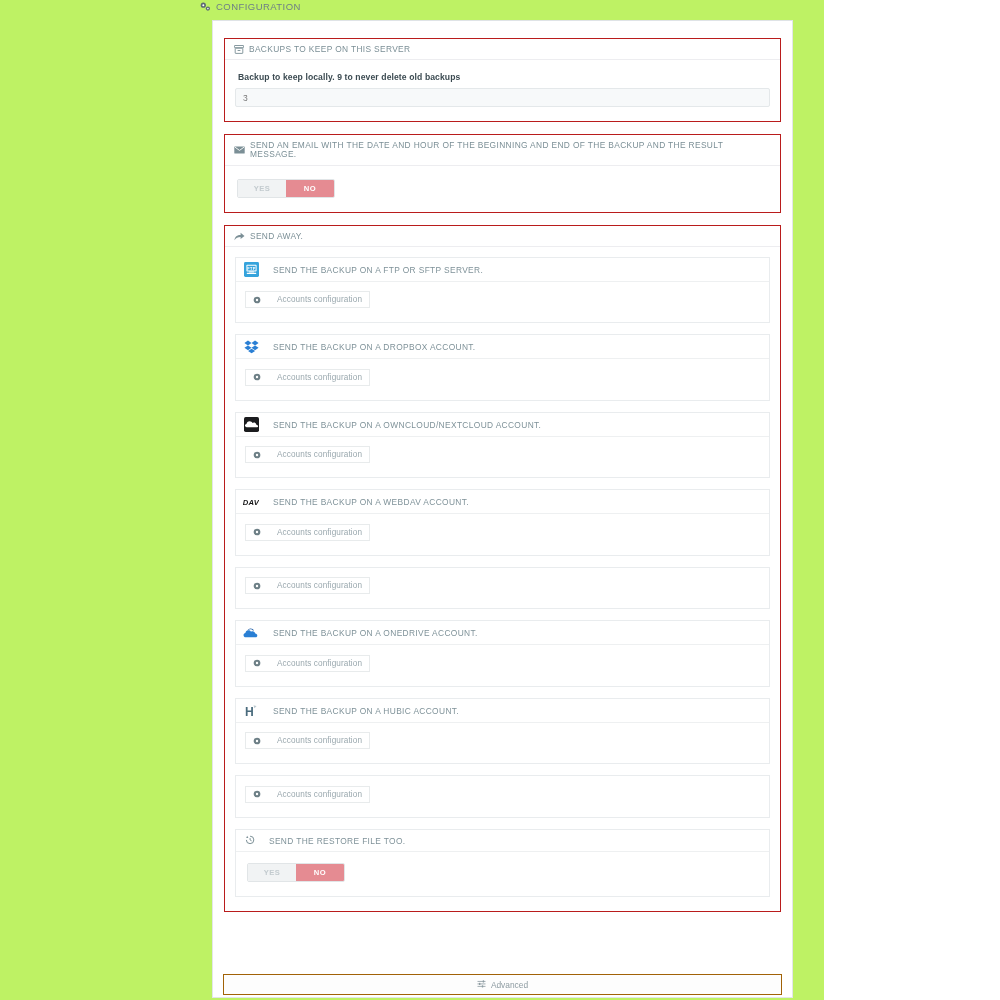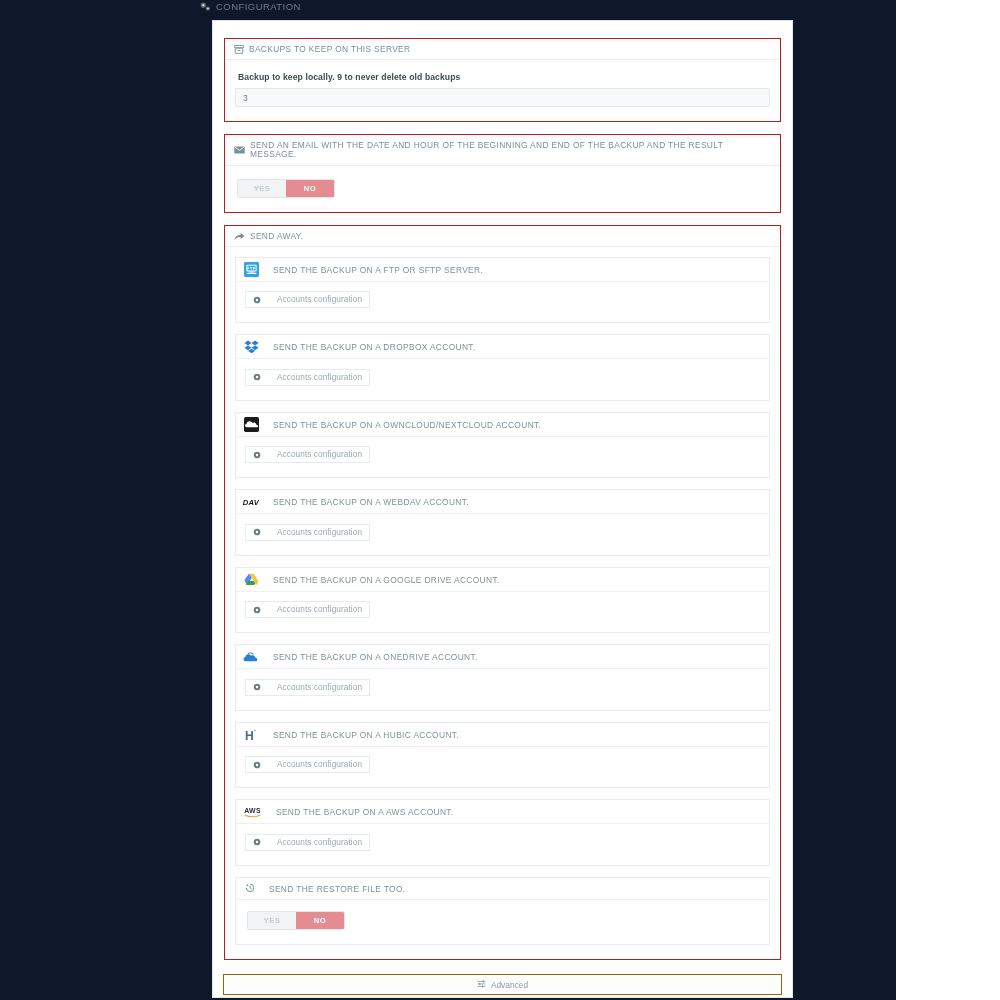--- a/index.html
+++ b/index.html
@@ -14,9 +14,9 @@
 
   .page {
     position: relative;
-    width: 896px;
+    width: 824px;
     height: 1000px;
-    background: #0f172a;
+    background: #bef264;
   }
 
   

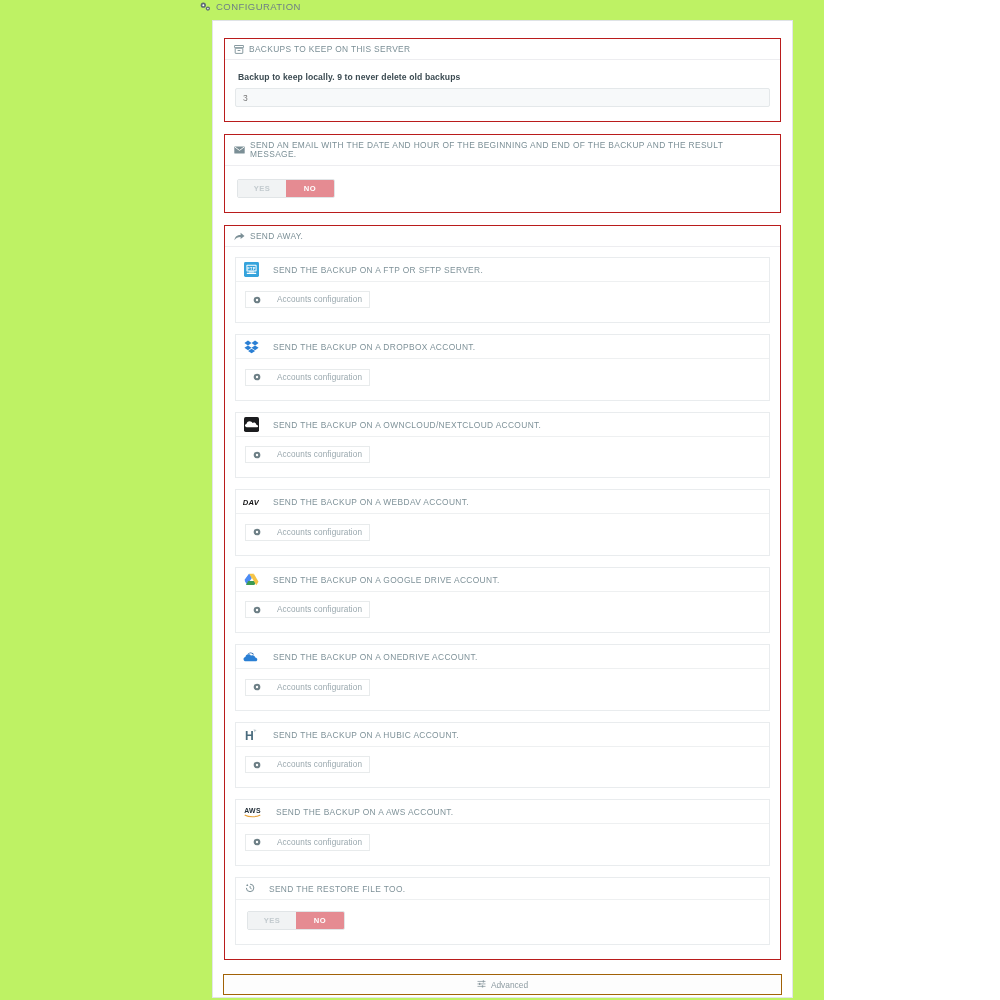--- a/index.html
+++ b/index.html
@@ -349,21 +349,6 @@
           </div>
 
           <div class="subcard">
-            <div class="subcard-head">
-              <span class="brand">
-                <svg width="15" height="14" viewBox="0 0 16 15">
-                  <path d="M5.4 0.8 L10.6 0.8 L8 5.6 Z" fill="#f6c445"></path>
-                  <path d="M5.4 0.8 L8 5.6 L2.7 10.6 L0.6 7.2 Z" fill="#4c8bf5"></path>
-                  <path d="M0.9 11.6 L15.1 11.6 L13.2 14.2 L2.8 14.2 Z" fill="#4c8bf5" opacity="0"></path>
-                  <path d="M2.6 10.4 L13.4 10.4 L11.2 13.8 L0.6 13.8 Z" fill="#3c9a53" opacity="0"></path>
-                  <path d="M0.7 8.3 L5.4 1.0 L8.1 5.6 L3.3 12.9 Z" fill="#4c8bf5"></path>
-                  <path d="M1.6 12.9 L14.4 12.9 L12.1 12.9 Z" fill="none"></path>
-                  <path d="M2.0 12.9 L4.5 8.5 L13.6 8.5 L11.0 12.9 Z" fill="#3c9a53"></path>
-                  <path d="M10.5 0.9 L15.5 9.4 L13.1 13.0 L8.0 4.6 Z" fill="#f6c445"></path>
-                </svg>
-              </span>
-              <span>SEND THE BACKUP ON A GOOGLE DRIVE ACCOUNT.</span>
-            </div>
             <div class="subcard-body">
               <button class="ghost-btn">
                 <span class="ico">

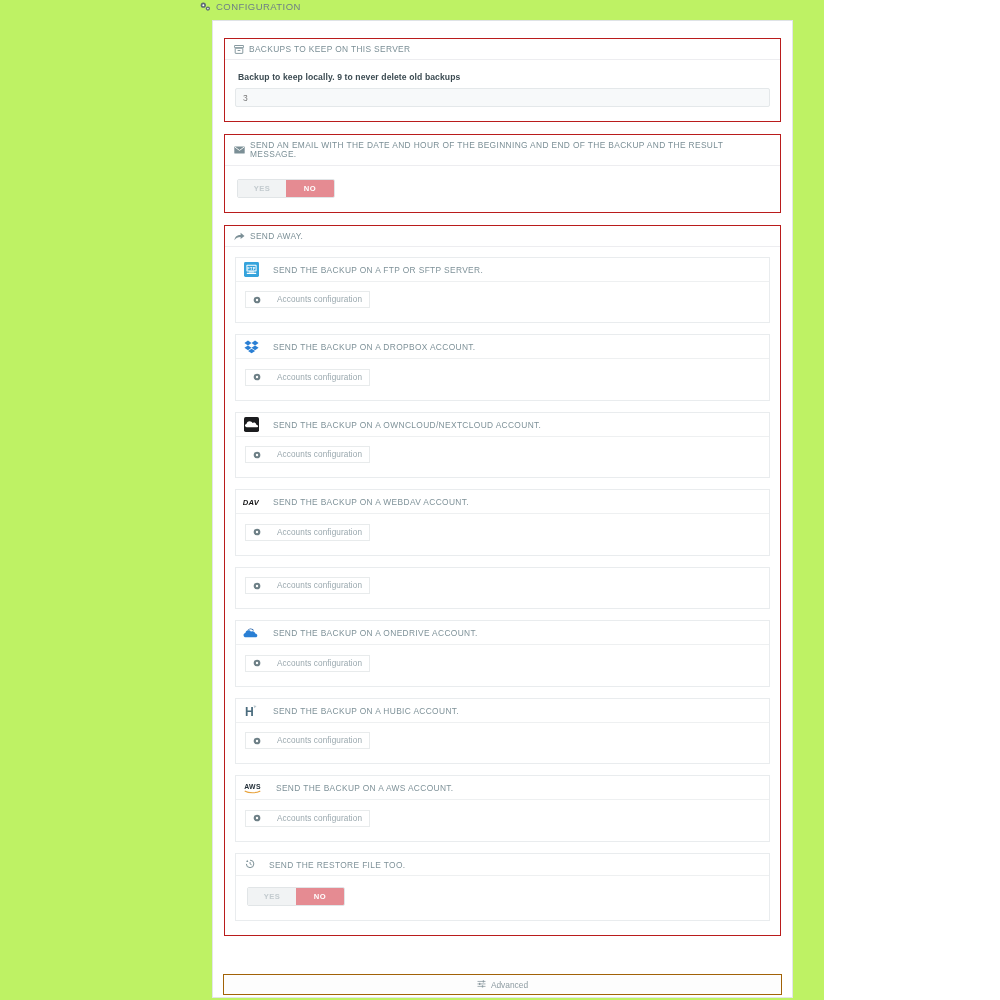--- a/index.html
+++ b/index.html
@@ -409,15 +409,6 @@
           </div>
 
           <div class="subcard">
-            <div class="subcard-head">
-              <span class="brand" style="width:19px">
-                <svg width="19" height="12" viewBox="0 0 22 13">
-                  <text x="11" y="8" font-family="Liberation Sans, sans-serif" font-size="8" font-weight="bold" fill="#24303a" text-anchor="middle">aws</text>
-                  <path d="M2.5 10.2 C6.5 12.6 15.5 12.6 19.5 10.2" fill="none" stroke="#e8a33d" stroke-width="1.4" stroke-linecap="round"></path>
-                </svg>
-              </span>
-              <span>SEND THE BACKUP ON A AWS ACCOUNT.</span>
-            </div>
             <div class="subcard-body">
               <button class="ghost-btn">
                 <span class="ico">

